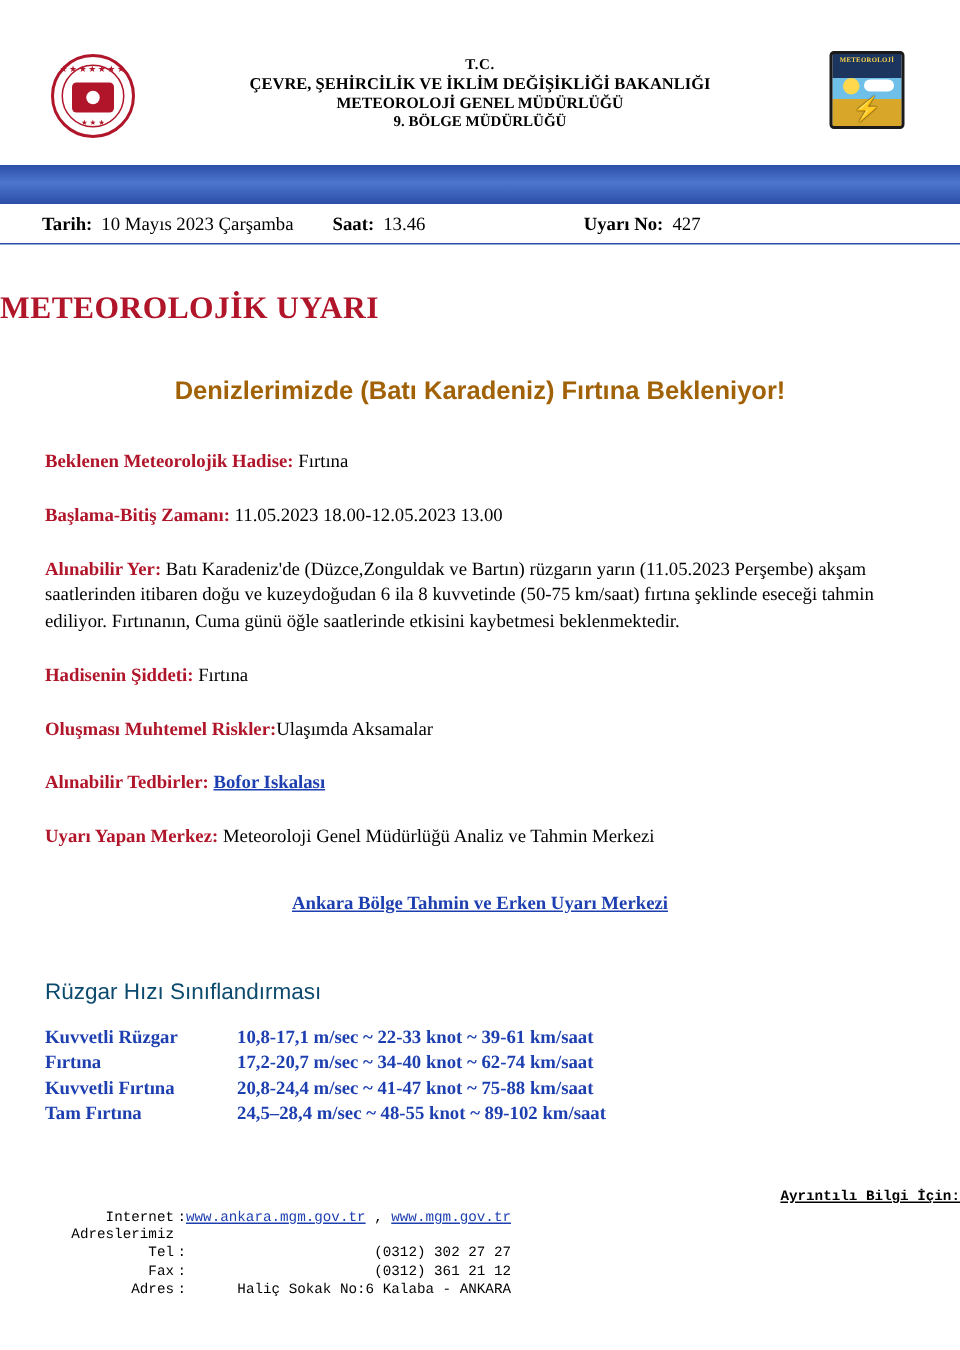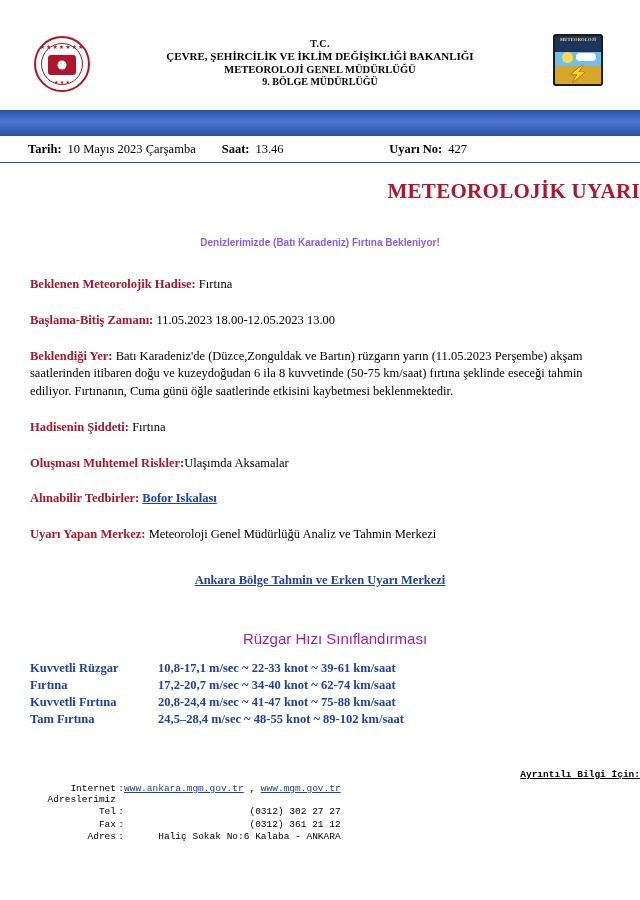--- a/index.html
+++ b/index.html
@@ -182,12 +182,12 @@
 
   
   .doc-title {
-    text-align: right;
+    text-align: left;
     color: #b0152a;
     font-weight: bold;
     font-size: 21px;
     letter-spacing: .3px;
-    margin-top: 16px;
+    margin-top: 30px;
   }
   .subtitle {
     text-align: center;

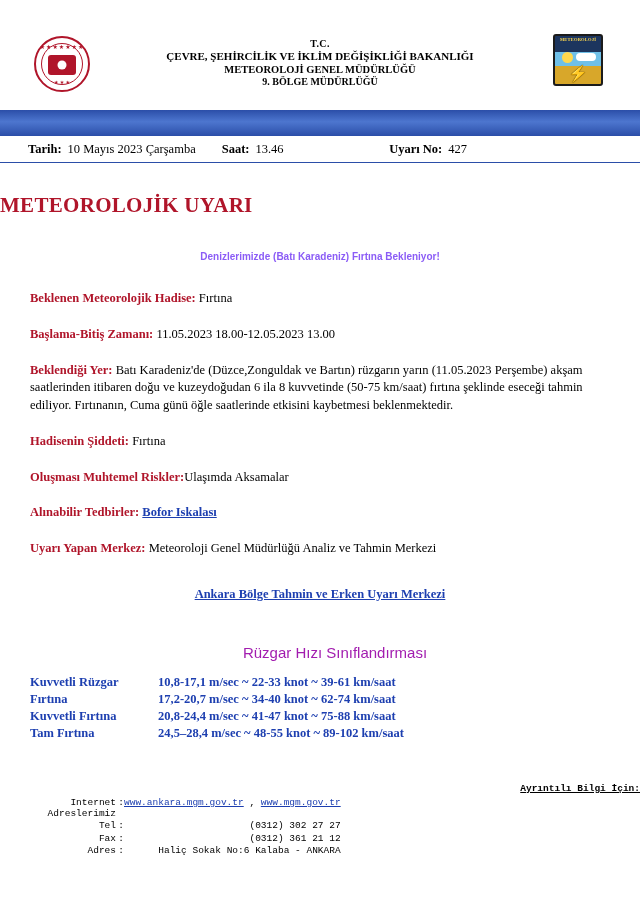--- a/index.html
+++ b/index.html
@@ -193,9 +193,9 @@
     text-align: center;
     font-family: "Liberation Sans", sans-serif;
     font-weight: bold;
-    font-size: 10px;
+    font-size: 17px;
     margin-top: 33px;
-    color: #8b5cf6;
+    color: #a16207;
   }
 
   

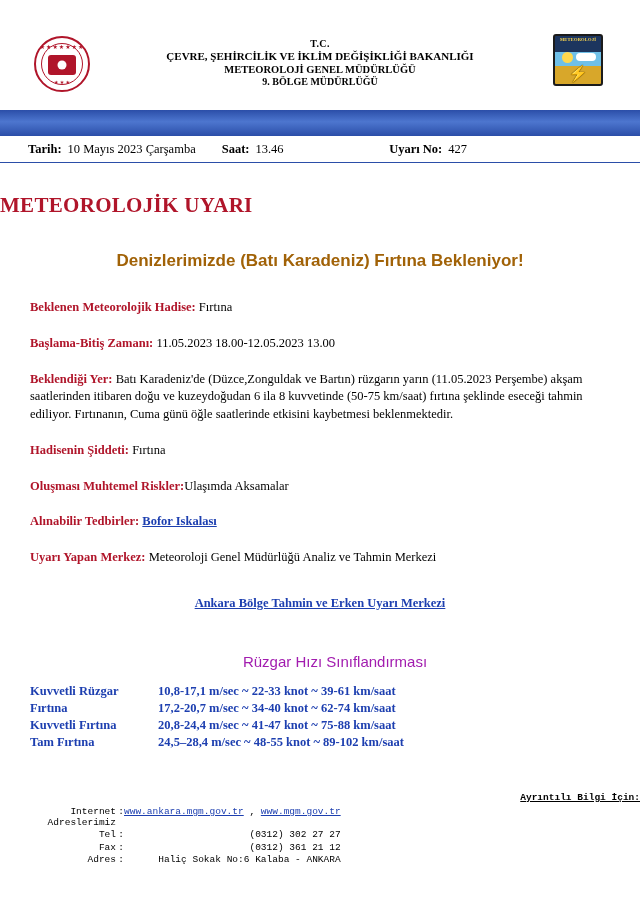--- a/index.html
+++ b/index.html
@@ -339,7 +339,7 @@
       <span class="k">Başlama-Bitiş Zamanı:</span><span class="v"> 11.05.2023 18.00-12.05.2023 13.00</span>
     </div>
     <div class="field wrap">
-      <span class="k">Beklendiği Yer:</span><span class="v"> Batı Karadeniz'de (Düzce,Zonguldak ve Bartın) rüzgarın yarın (11.05.2023 Perşembe) akşam saatlerinden itibaren doğu ve kuzeydoğudan 6 ila 8 kuvvetinde (50-75 km/saat) fırtına şeklinde eseceği tahmin ediliyor. Fırtınanın, Cuma günü öğle saatlerinde etkisini kaybetmesi beklenmektedir.</span>
+      <span class="k">Alınabilir Yer:</span><span class="v"> Batı Karadeniz'de (Düzce,Zonguldak ve Bartın) rüzgarın yarın (11.05.2023 Perşembe) akşam saatlerinden itibaren doğu ve kuzeydoğudan 6 ila 8 kuvvetinde (50-75 km/saat) fırtına şeklinde eseceği tahmin ediliyor. Fırtınanın, Cuma günü öğle saatlerinde etkisini kaybetmesi beklenmektedir.</span>
     </div>
     <div class="field">
       <span class="k">Hadisenin Şiddeti:</span><span class="v"> Fırtına</span>

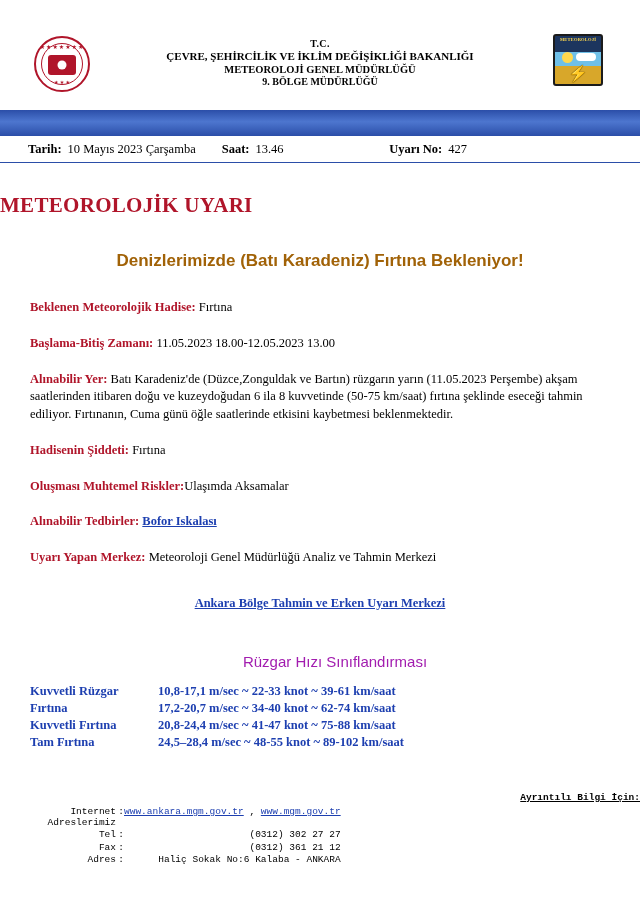--- a/index.html
+++ b/index.html
@@ -234,10 +234,9 @@
   
   .class-title {
     font-family: "Liberation Sans", sans-serif;
-    color: #a21caf;
+    color: #0c4a6e;
     font-size: 15px;
     margin: 42px 0 0 30px;
-    text-align: center;
   }
   .class-table {
     margin: 14px 0 0 30px;

